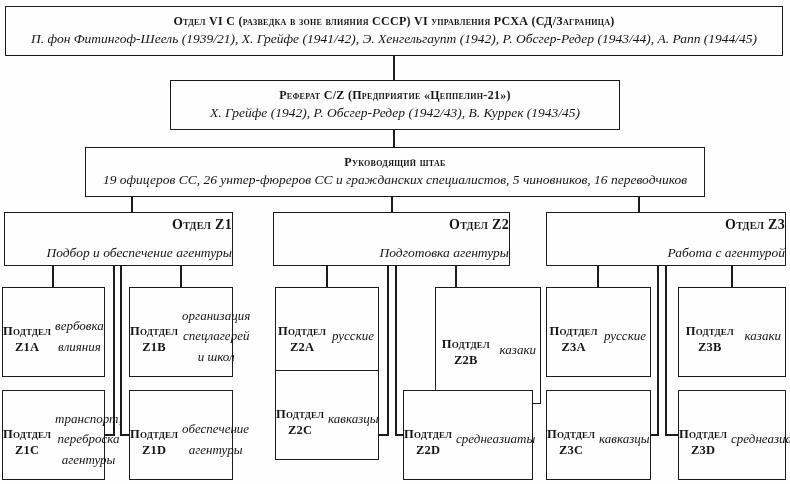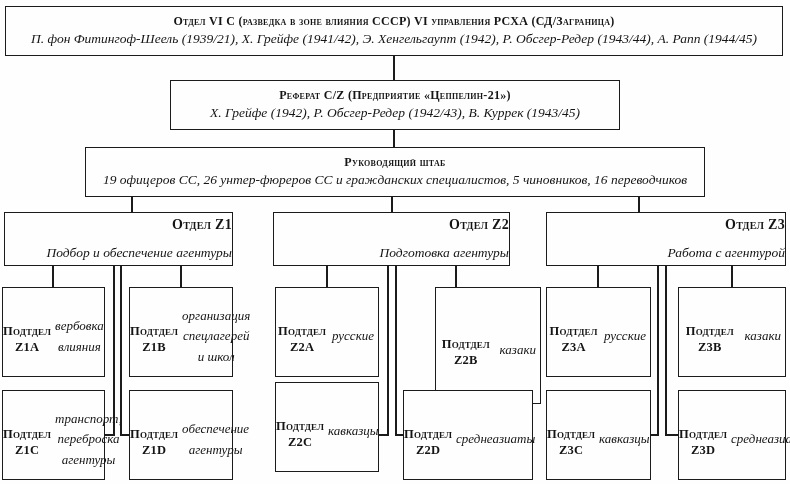--- a/index.html
+++ b/index.html
@@ -115,7 +115,7 @@
     <div class="bt">Подтдел Z2B</div>
     <div class="sub-body">казаки</div>
   </div>
-  <div class="box sub" style="left:275px; top:382px; width:104px; height:90px;">
+  <div class="box sub" style="left:275px; top:370px; width:104px; height:90px;">
     <div class="bt">Подтдел Z2C</div>
     <div class="sub-body">кавказцы</div>
   </div>

